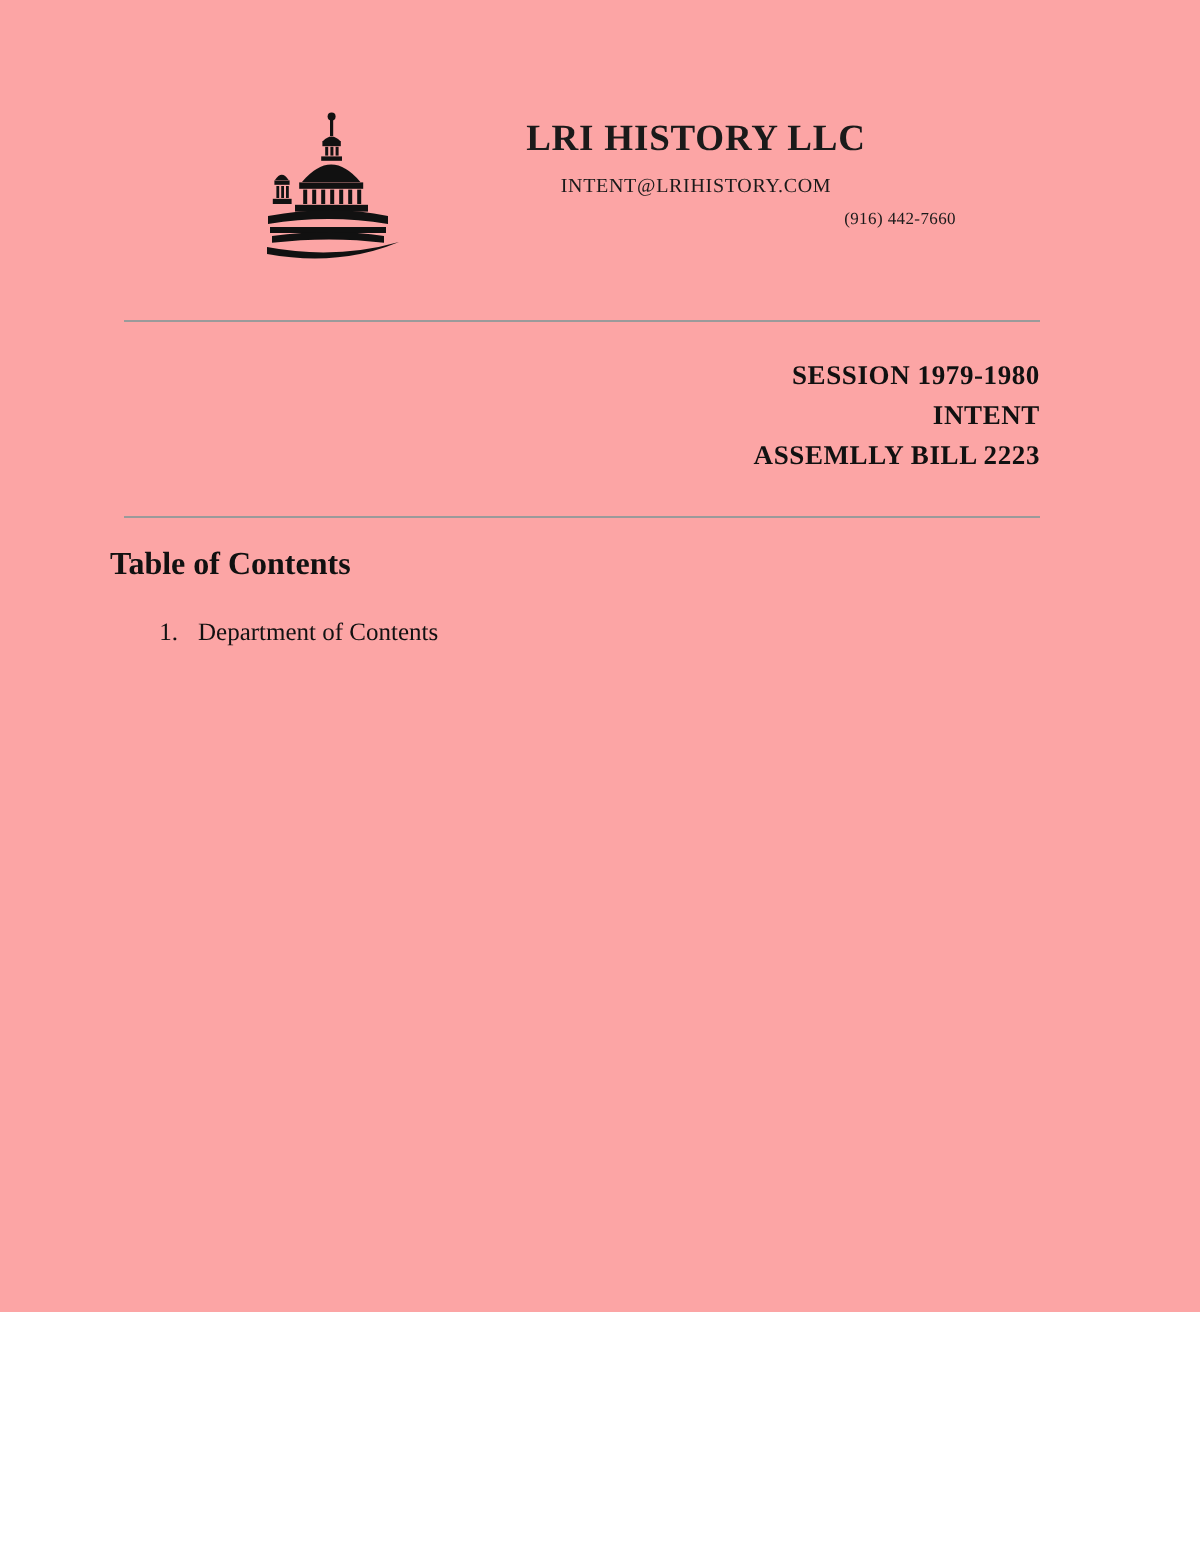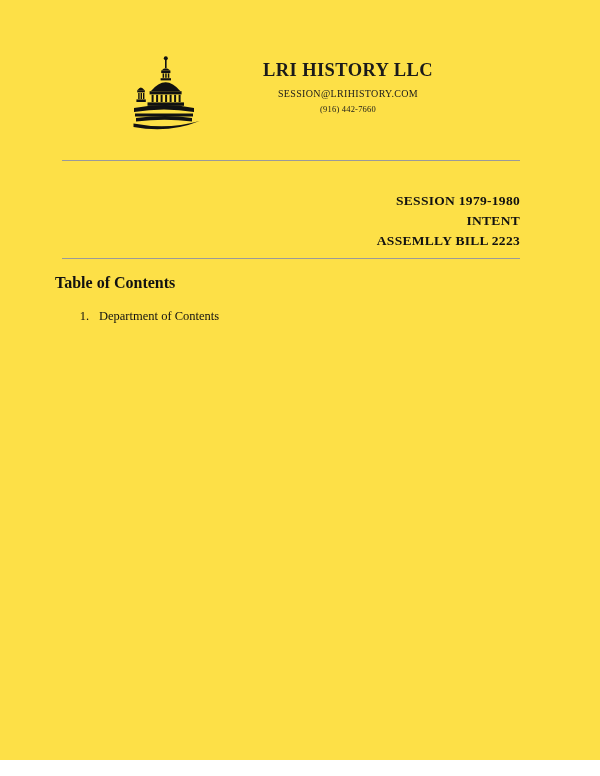--- a/index.html
+++ b/index.html
@@ -18,8 +18,8 @@
   .page {
     position: relative;
     width: 600px;
-    height: 760px;
-    background: #fde047;
+    height: 656px;
+    background: #fca5a5;
   }
 
   

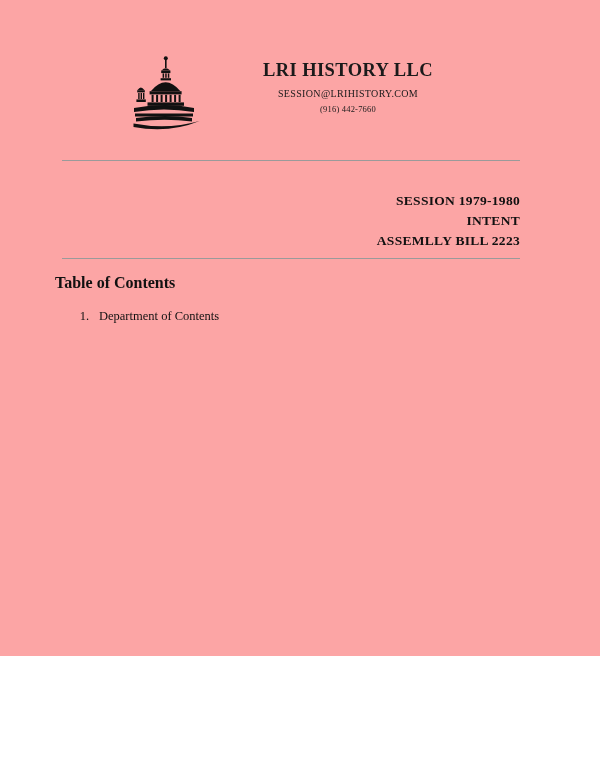--- a/index.html
+++ b/index.html
@@ -182,7 +182,7 @@
     </div>
     <div class="letterhead-text">
       <div class="company-name">LRI HISTORY LLC</div>
-      <div class="contact-line">SESSION@LRIHISTORY.COM</div>
+      <div class="contact-line">INTENT@LRIHISTORY.COM</div>
       <div class="phone-line">(916) 442-7660</div>
     </div>
   </div>

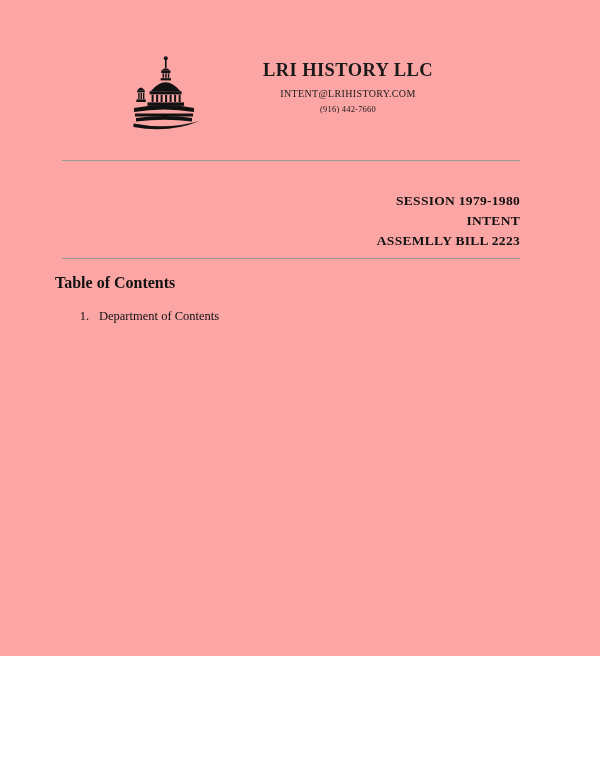--- a/index.html
+++ b/index.html
@@ -71,6 +71,7 @@
     color: #1a1a1a;
     margin-top: 5px;
     white-space: nowrap;
+    text-align: right;
   }
 
   

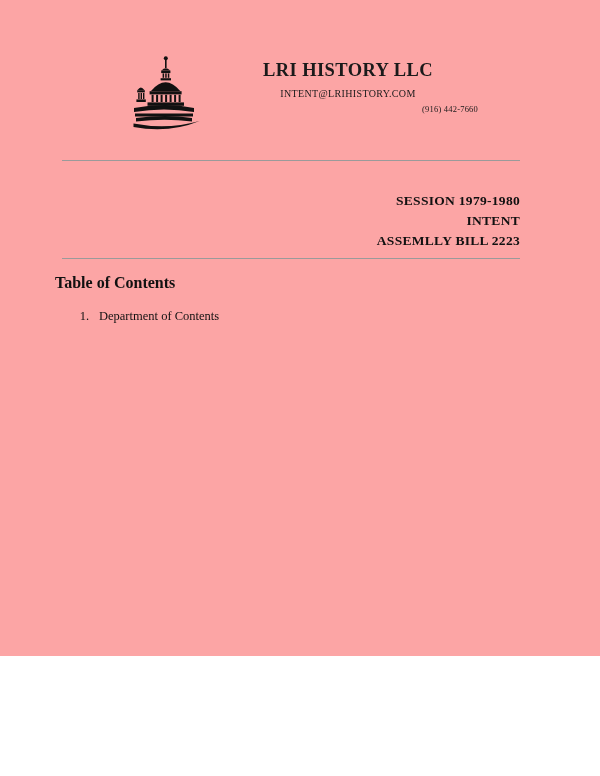--- a/index.html
+++ b/index.html
@@ -98,7 +98,6 @@
     color: #111111;
     letter-spacing: 0.3px;
     line-height: 20px;
-    margin-top: 13px;
   }
   .bill-line { display: block; }
 

